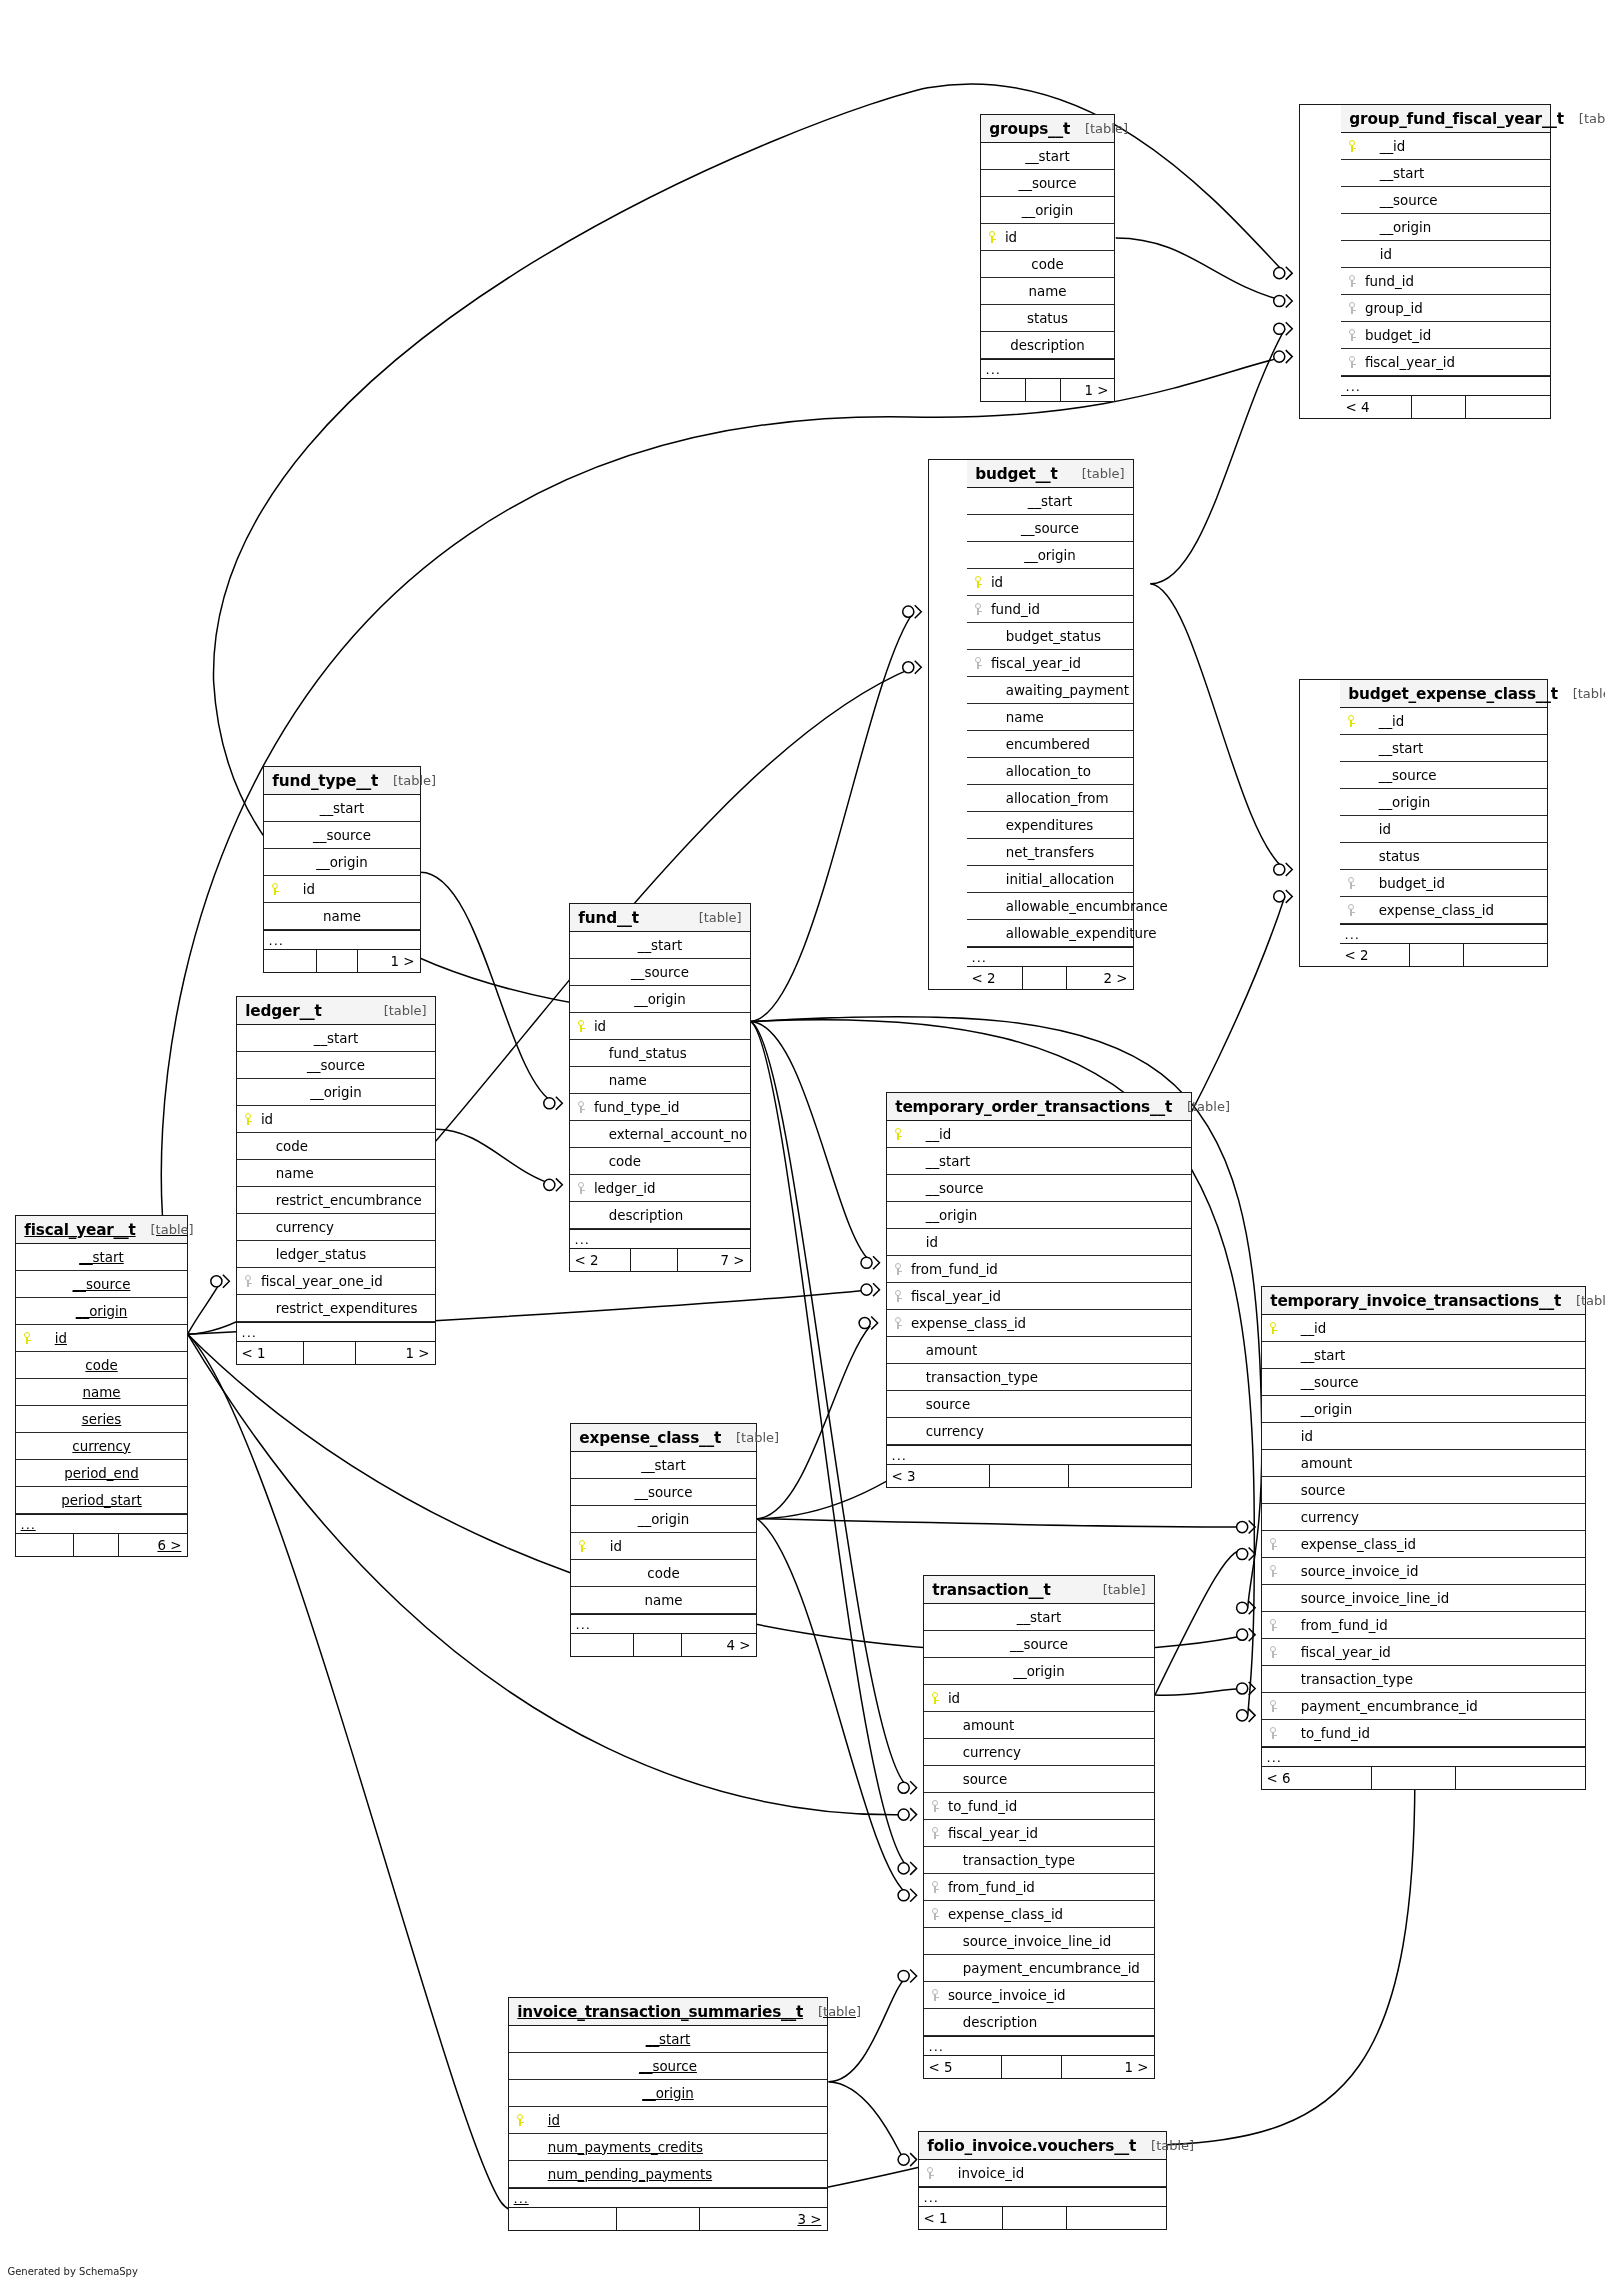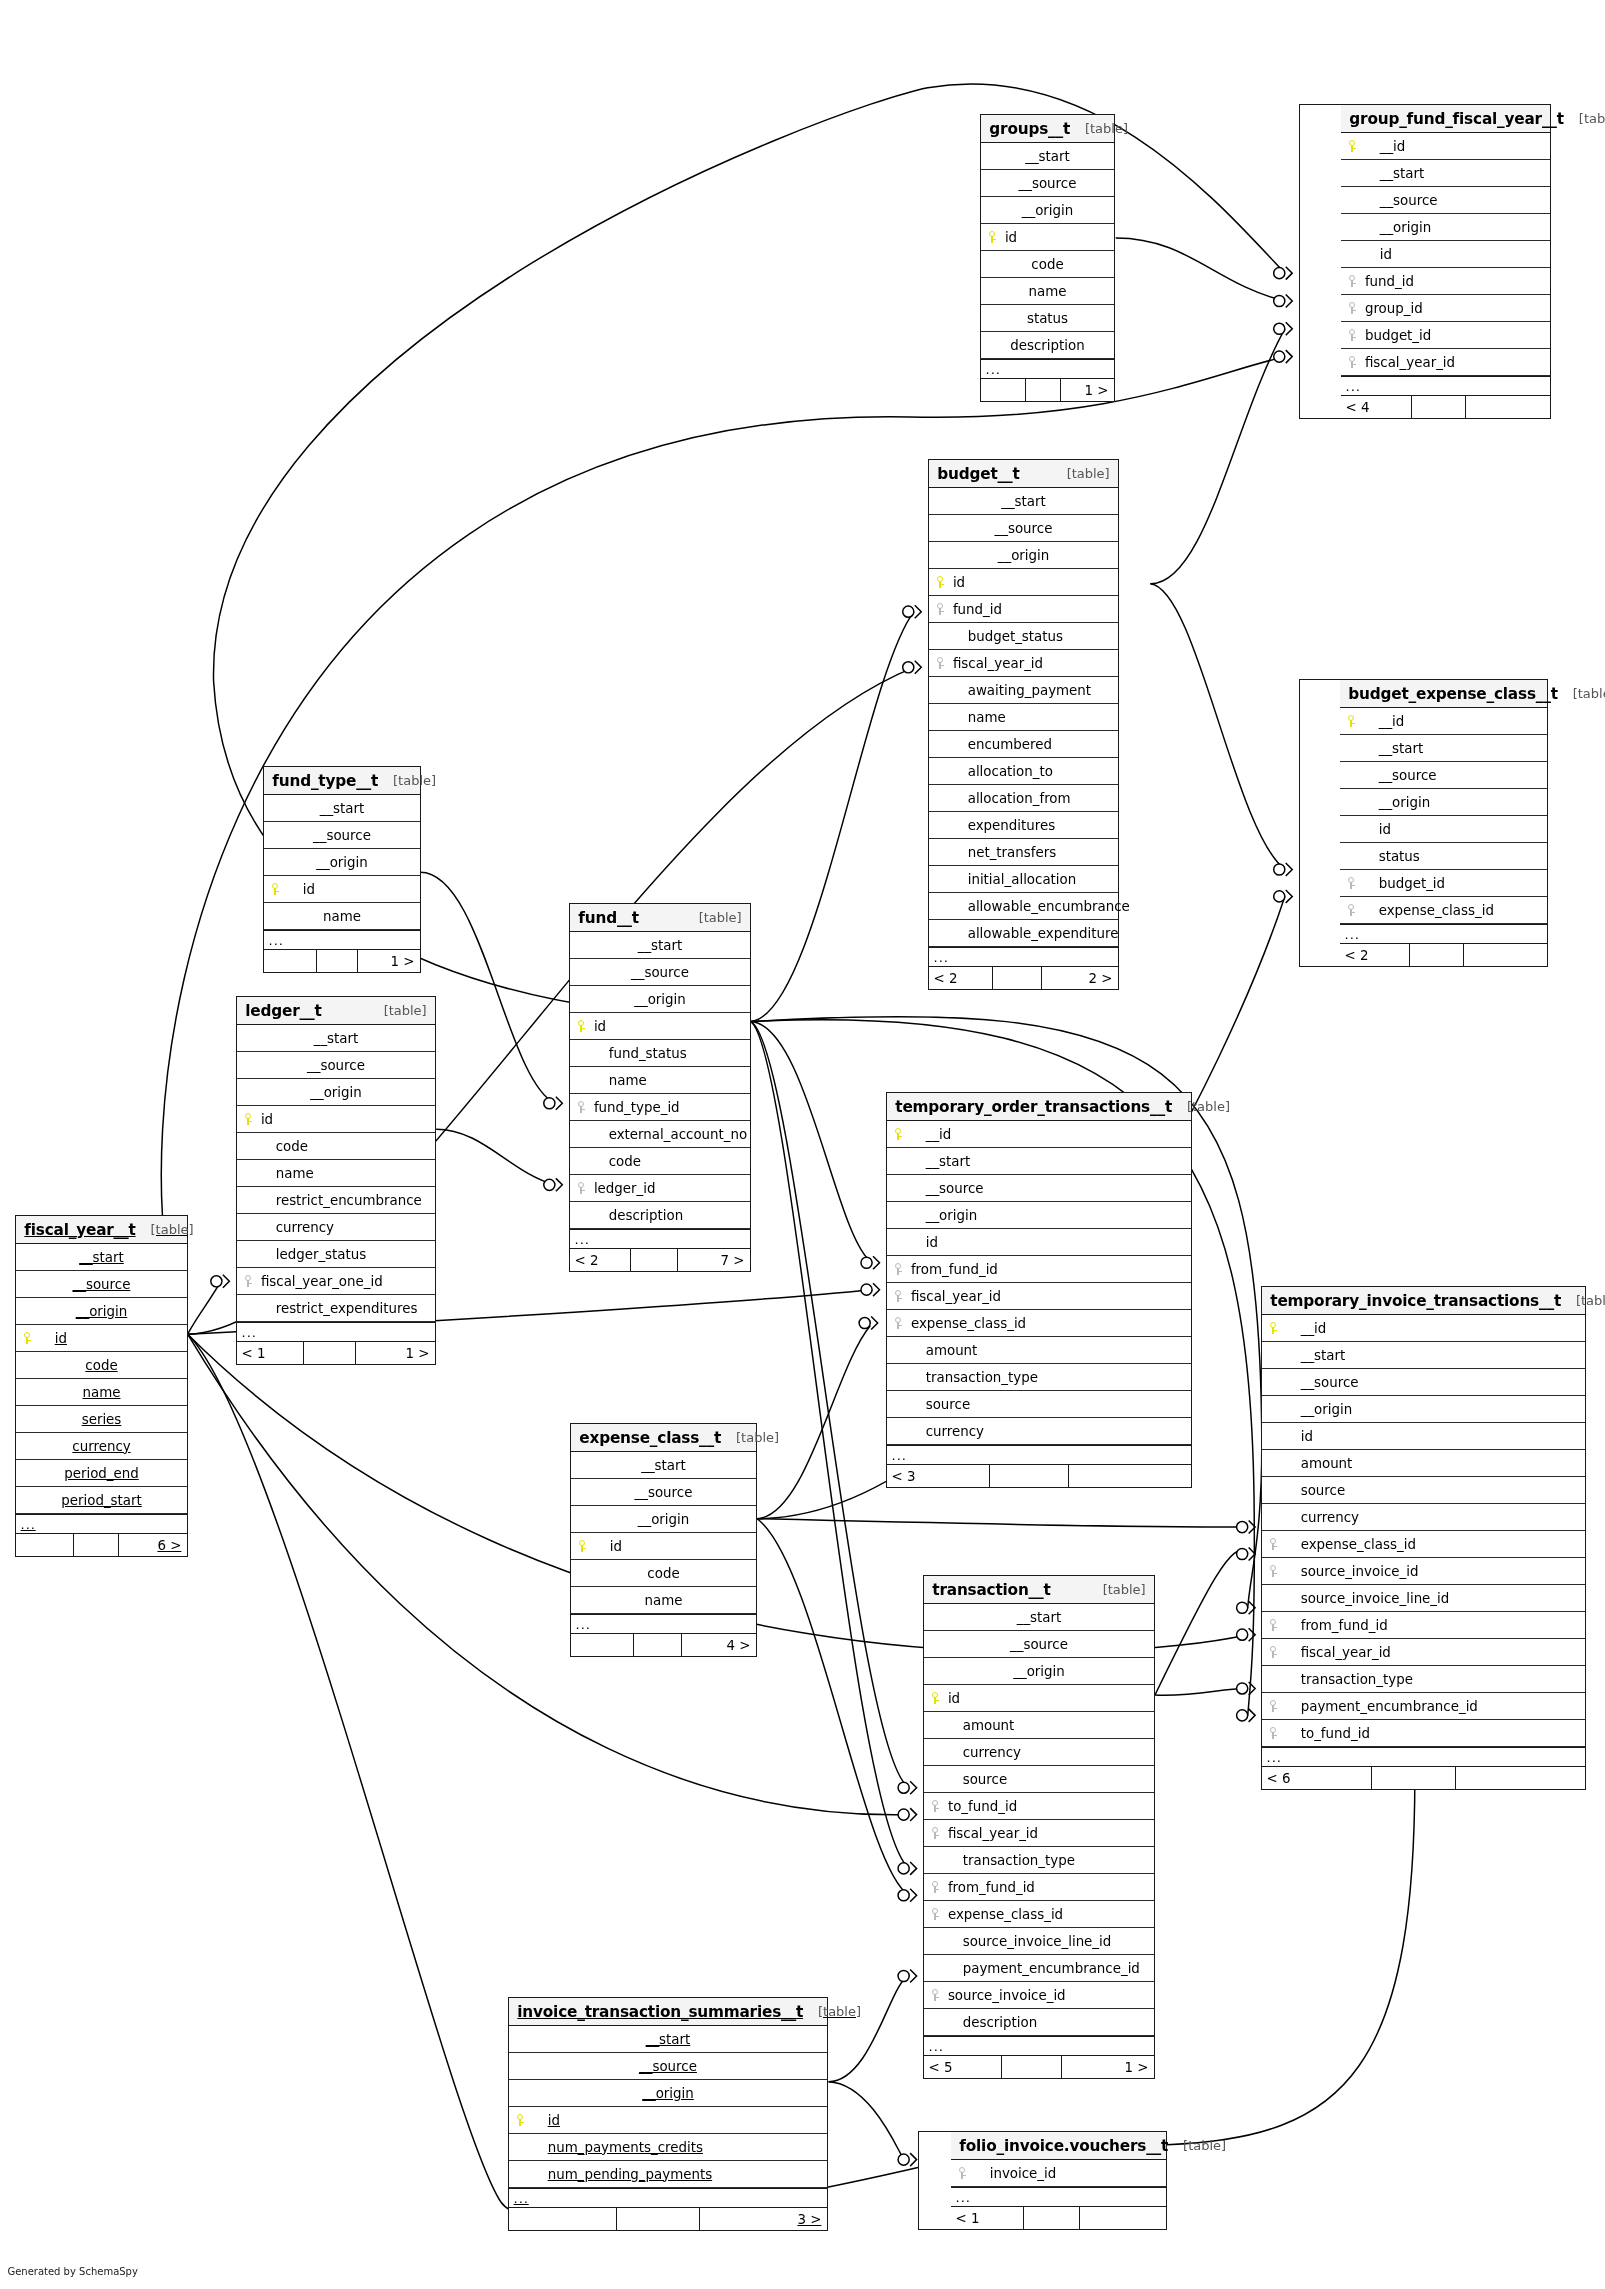--- a/index.html
+++ b/index.html
@@ -349,7 +349,7 @@
           <div class="f-right"></div>
         </div>
       </div>
-      <div class="table" style="left: 928px; top: 427px; width: 191px;">
+      <div class="table" style="left: 928px; top: 427px; width: 206px; padding-left: 38px;">
         <div class="thead">
           <span class="tname">budget__t</span>
           <span class="ttype">[table]</span>

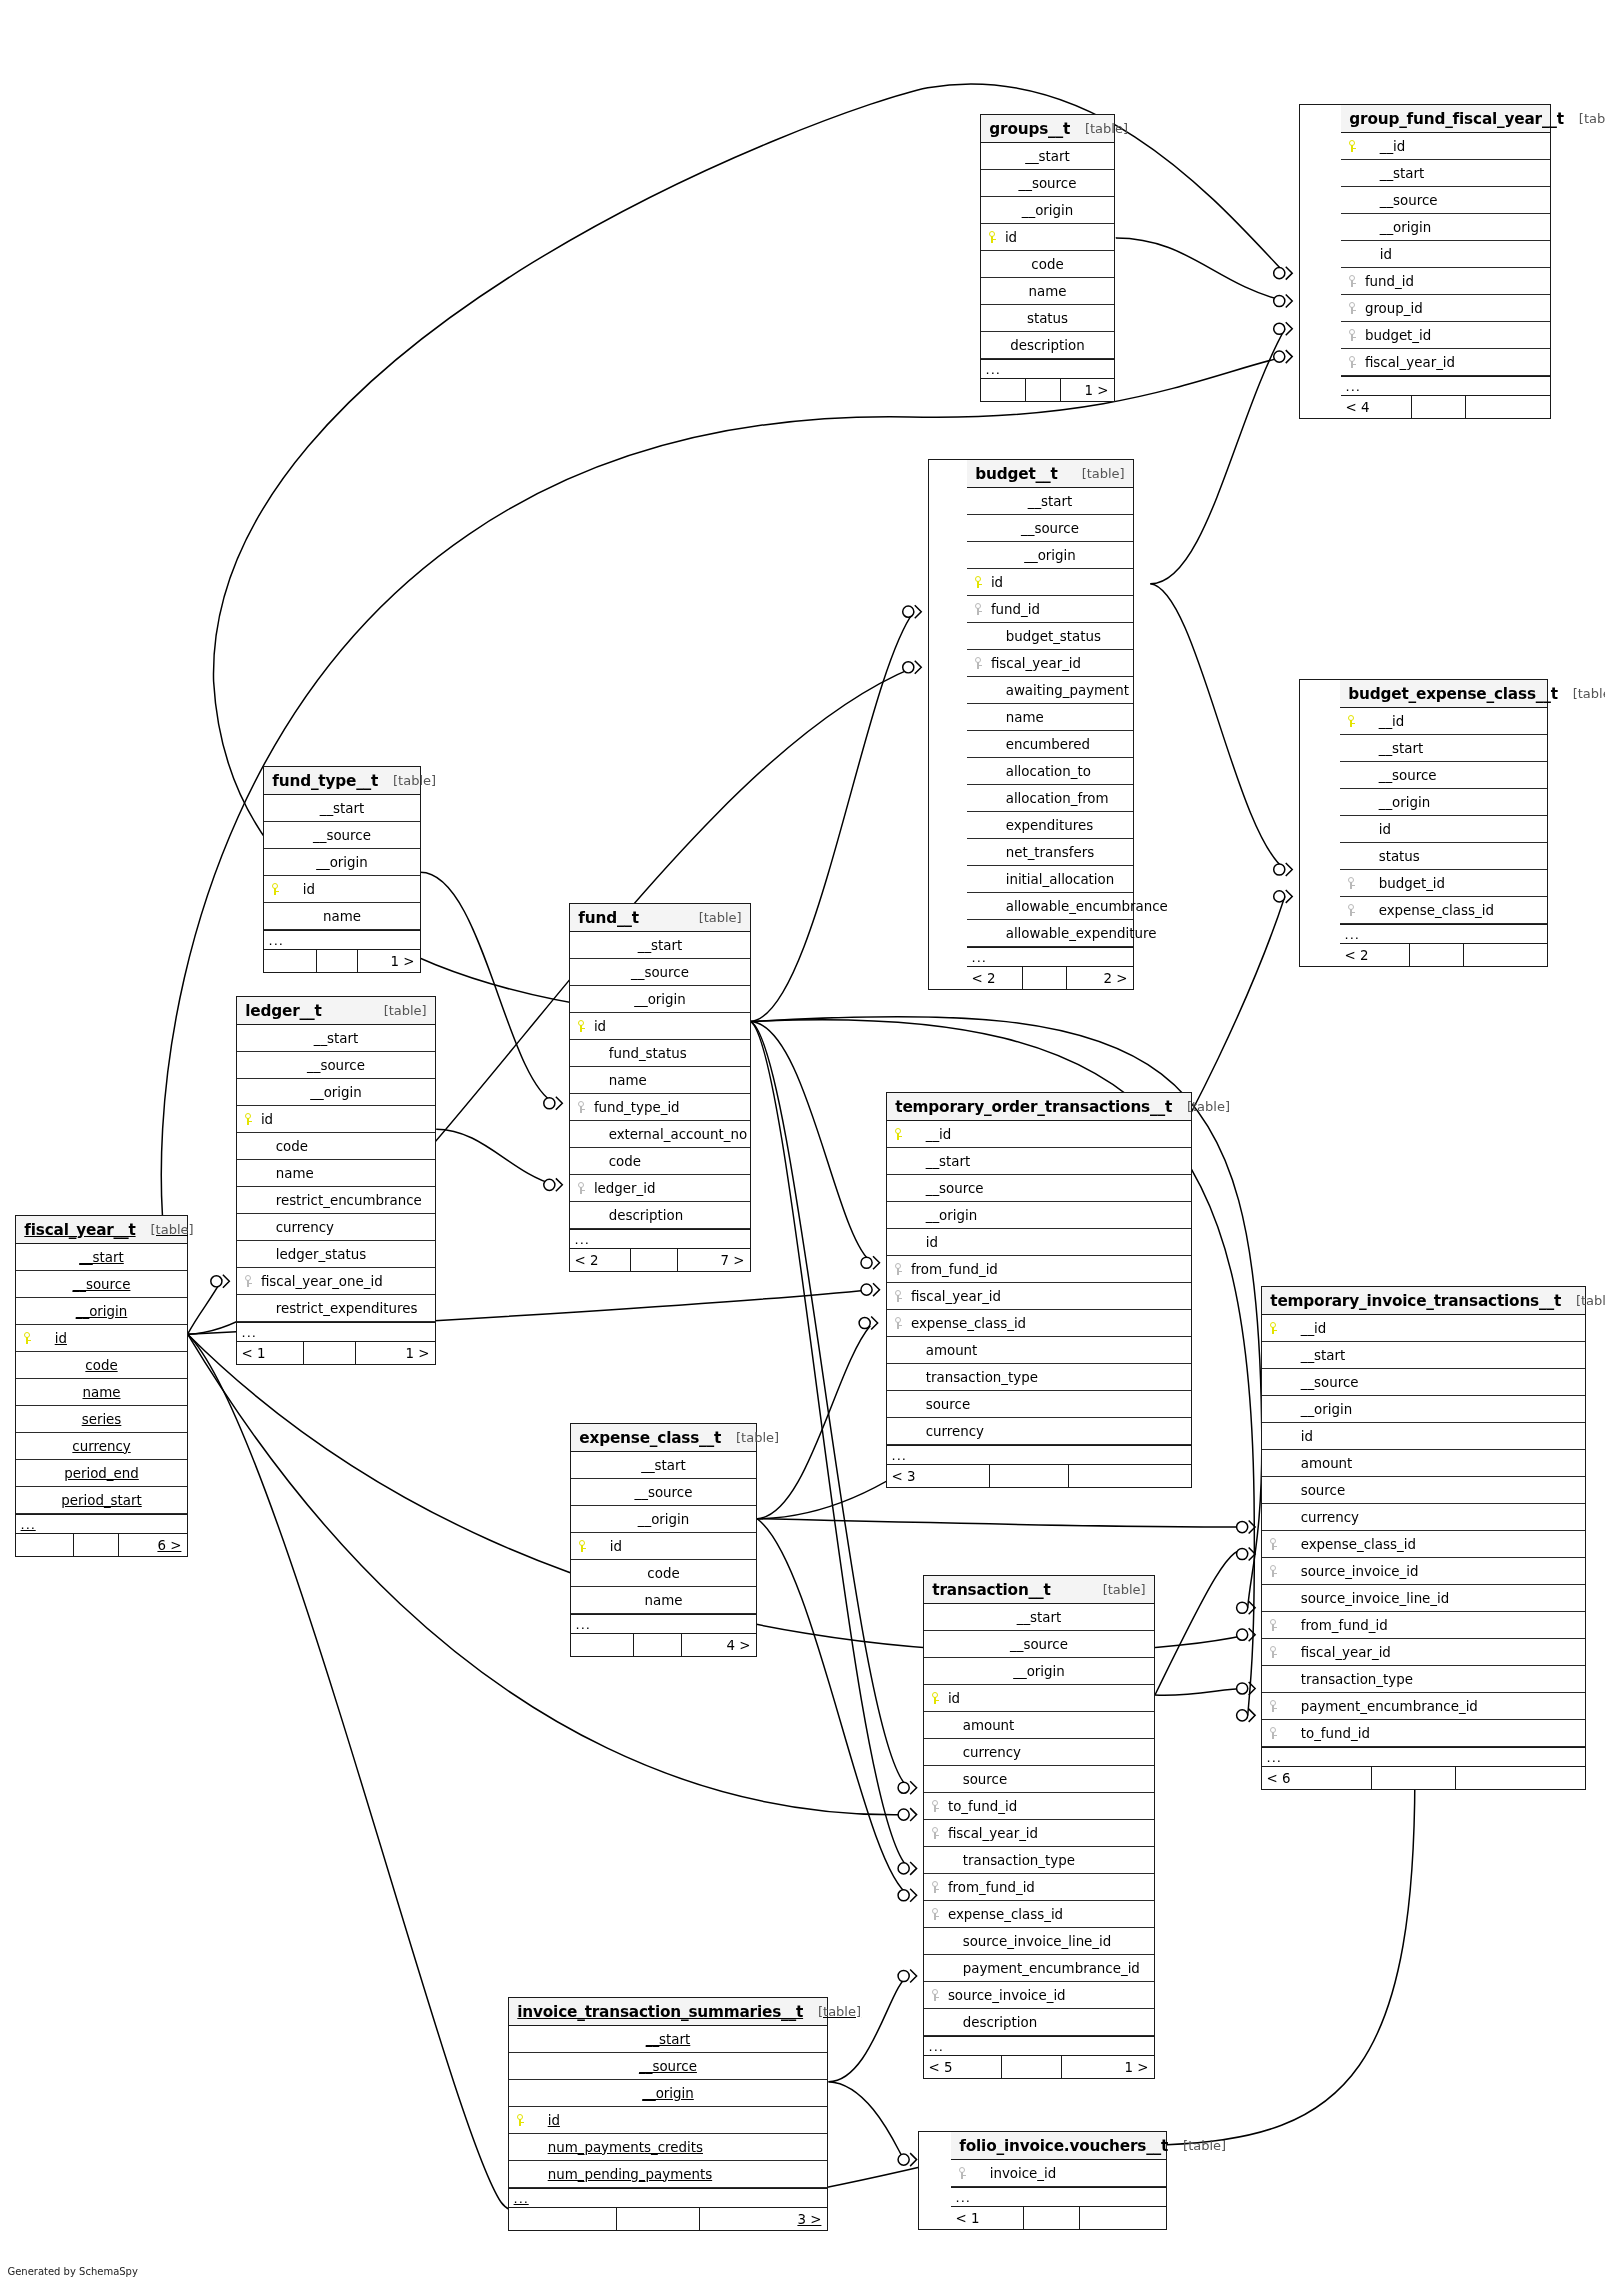--- a/index.html
+++ b/index.html
@@ -1112,7 +1112,7 @@
           <div class="f-right">3 &gt;</div>
         </div>
       </div>
-      <div class="table" style="left: 918px; top: 2099px; width: 249px; padding-left: 32px;">
+      <div class="table" style="left: 918px; top: 2099px; width: 249px;">
         <div class="thead tight">
           <span class="tname">folio_invoice.vouchers__t</span>
           <span class="ttype">[table]</span>

